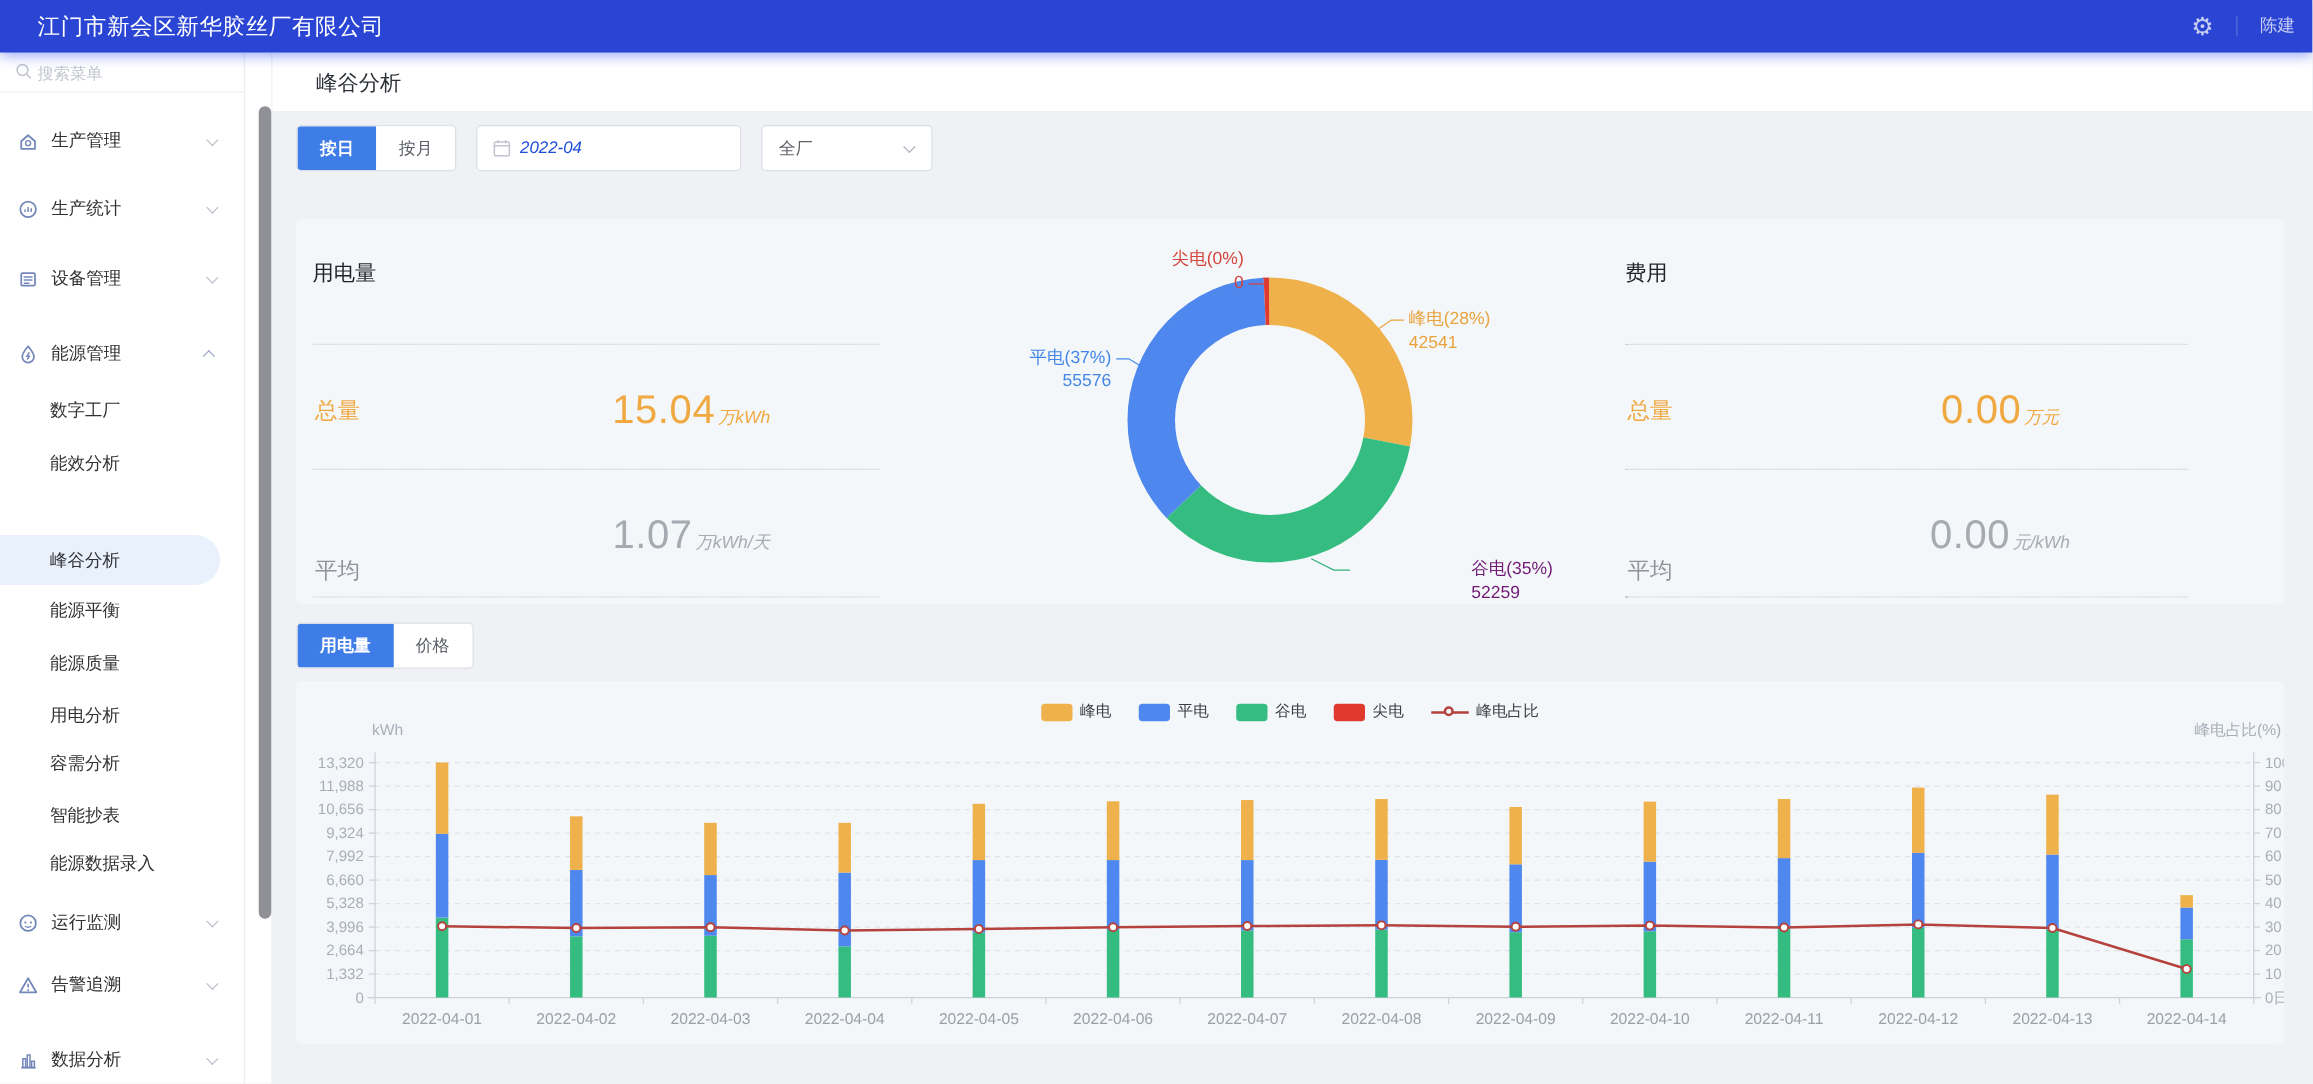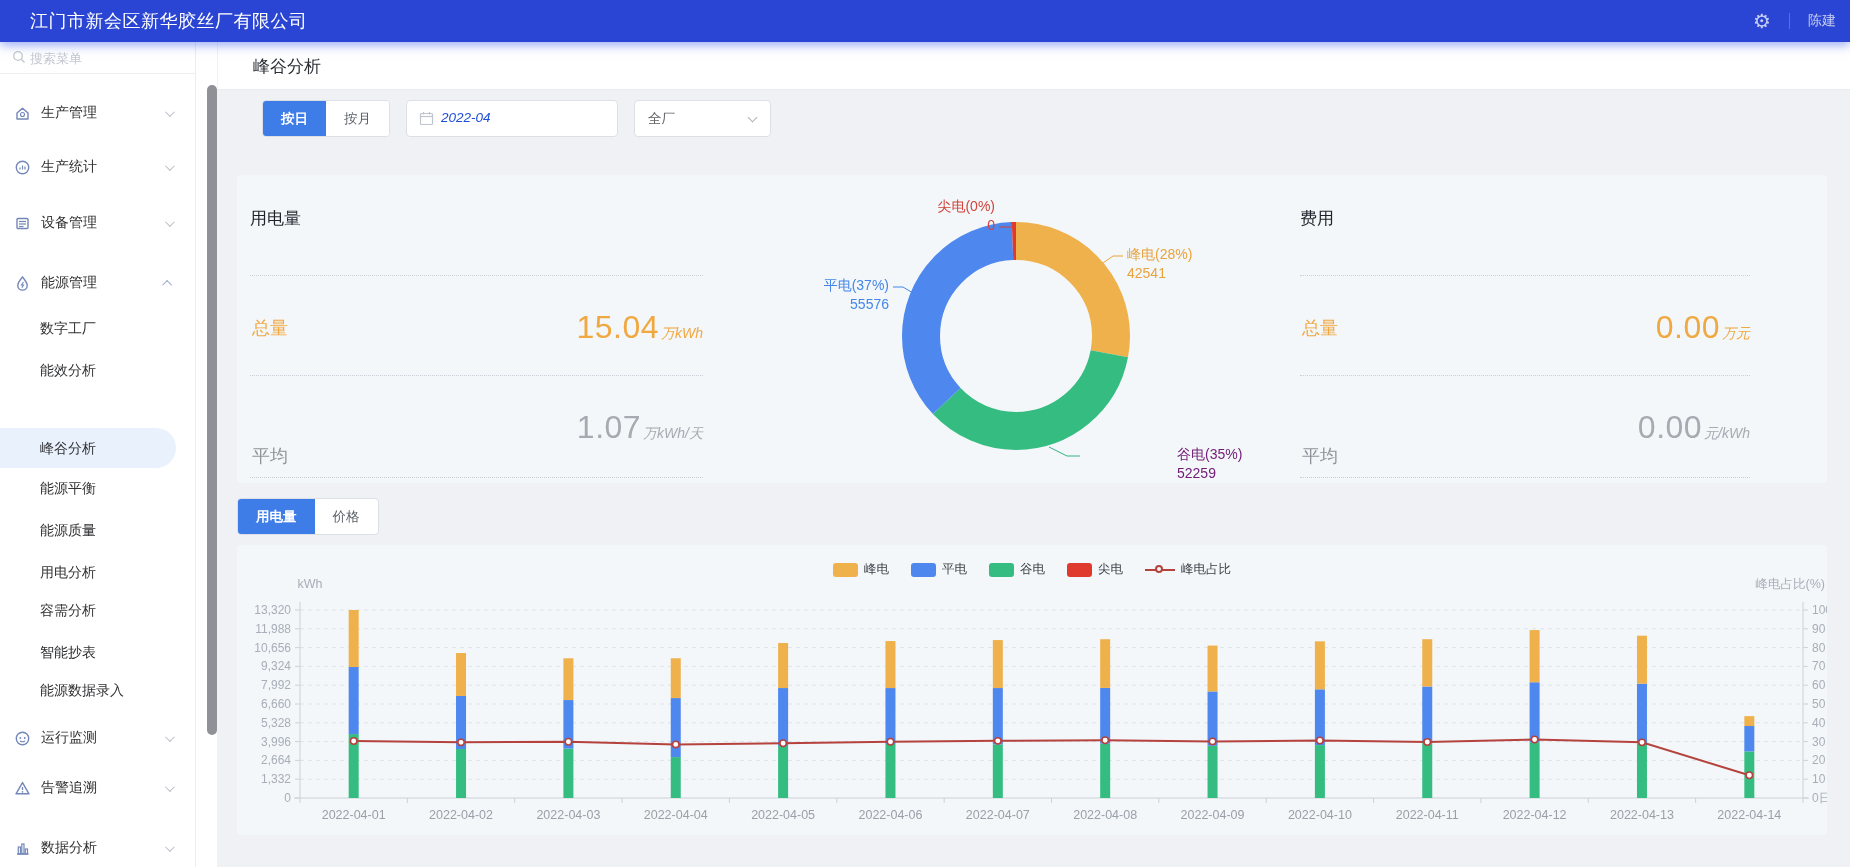--- a/index.html
+++ b/index.html
@@ -47,7 +47,7 @@
 
   
   .filters { position:absolute; left:19px; top:58px; height:37px; display:flex; gap:16px; }
-  .seg-group { display:flex; border:1px solid #dcdfe6; border-radius:4px; overflow:hidden; background:#fff; height:37px;margin-left:25px; }
+  .seg-group { display:flex; border:1px solid #dcdfe6; border-radius:4px; overflow:hidden; background:#fff; height:37px; }
   .seg-btn { padding:0 18px; line-height:35px; font-size:13.5px; color:#5a5e66; cursor:pointer; background:#fff; }
   .seg-btn.active { background:#3e7de7; color:#fff; font-weight:bold; }
   .date-box { position:relative; width:212px; height:37px; background:#fff; border:1px solid #dcdfe6;

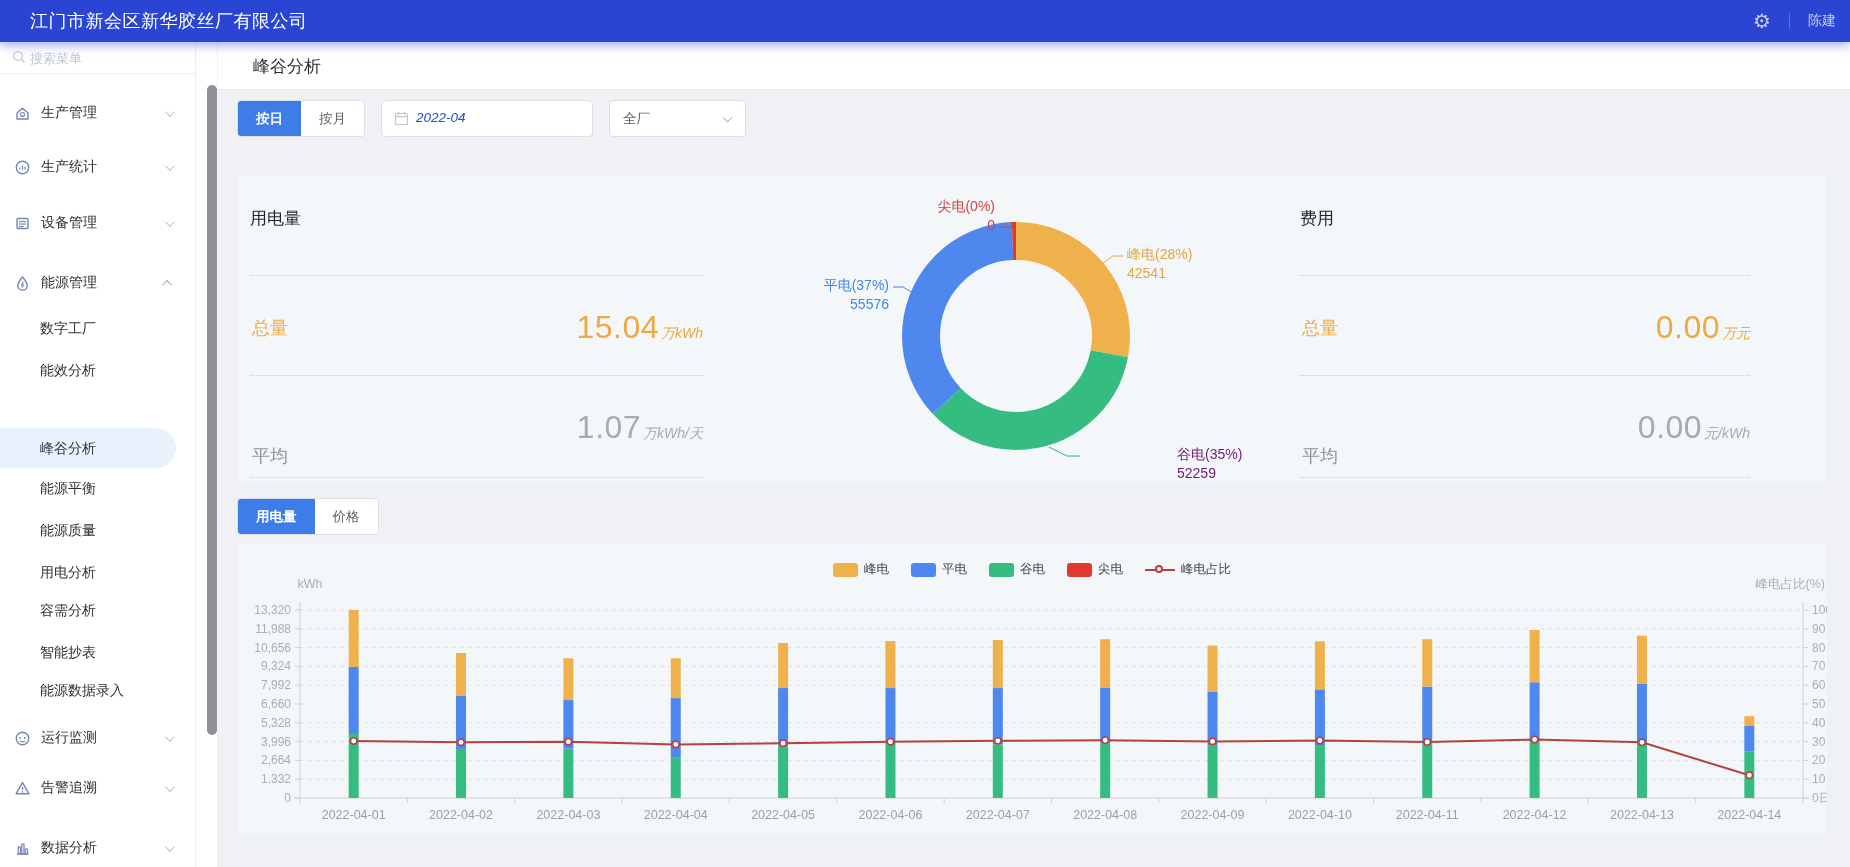--- a/index.html
+++ b/index.html
@@ -68,7 +68,7 @@
   .stat-label { position:absolute; font-size:18px; }
   .stat-label.orange { color:#f0a841; }
   .stat-label.grey { color:#909399;margin-top:28px; }
-  .stat-value { position:absolute; text-align:right; white-space:nowrap; }
+  .stat-value { position:absolute; text-align:center; white-space:nowrap; }
   .big-num { font-size:32px; letter-spacing:.5px; }
   .unit { font-size:14px; font-style:italic; margin-left:2px; }
   .val-orange { color:#f0a841; }

